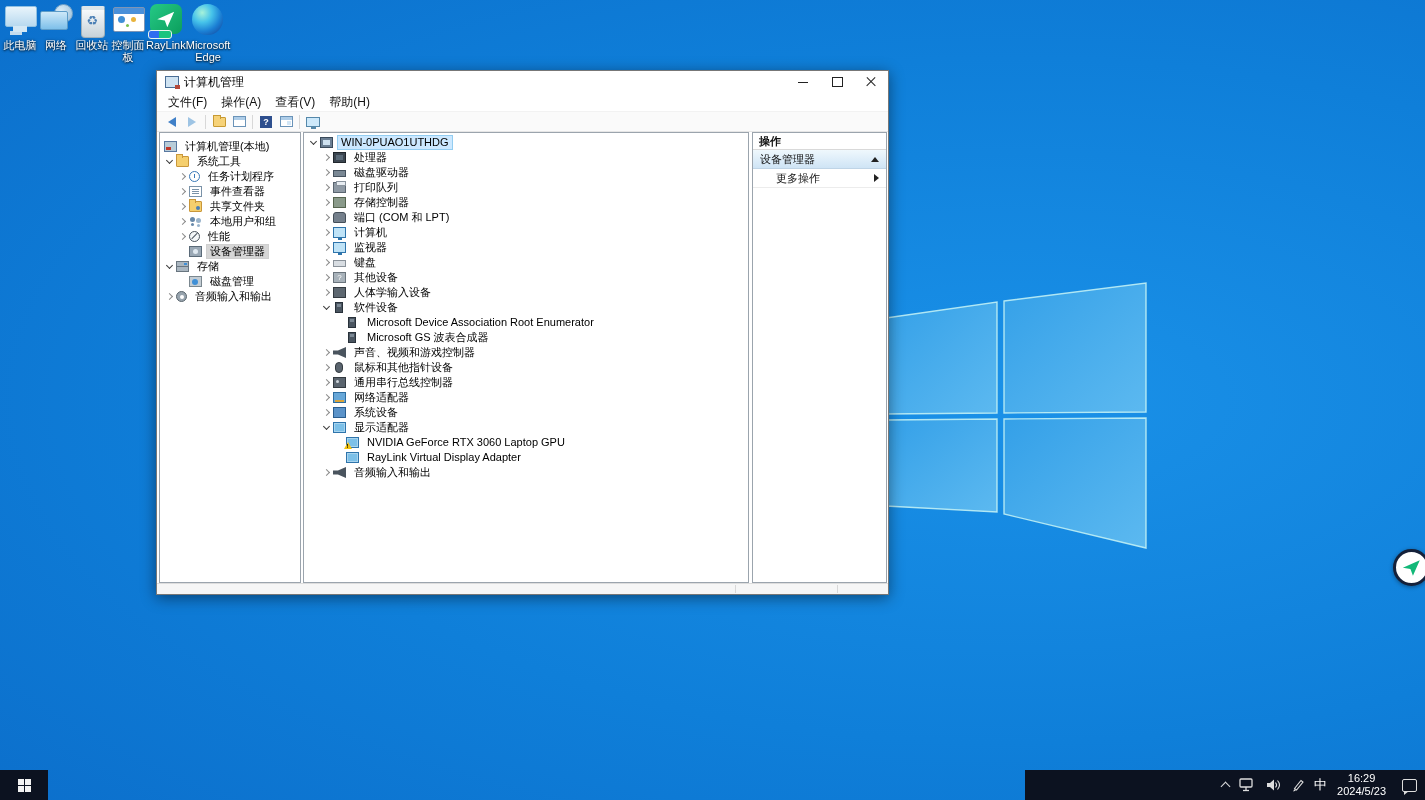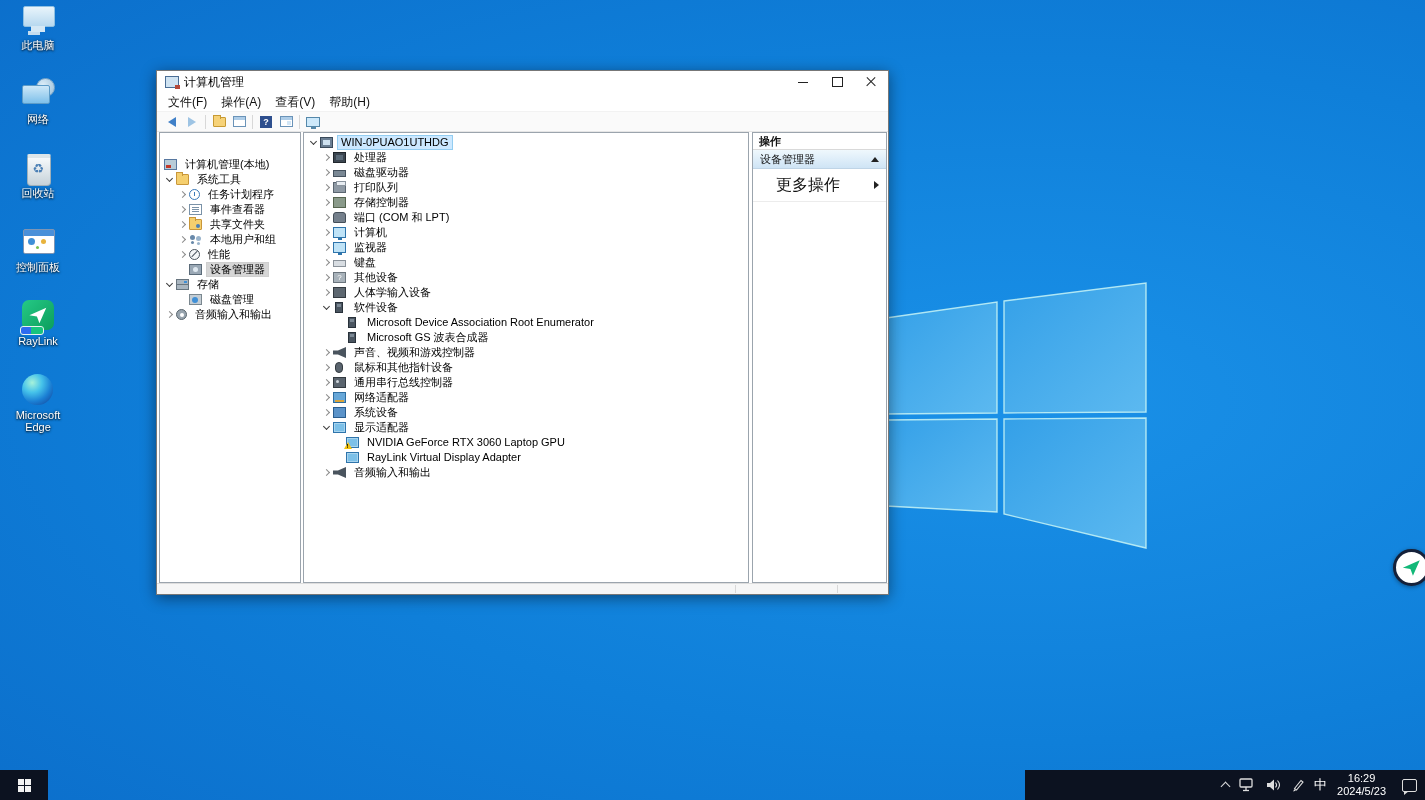--- a/index.html
+++ b/index.html
@@ -12,7 +12,7 @@
   .wallpaper-logo { position:absolute; left:880px; top:272px; }
 
   
-  .desktop-icons { position:absolute; left:10px; top:4px; width:56px; display:flex; flex-direction:column; }
+  .desktop-icons { position:absolute; left:2px; top:4px; width:56px; display:flex; flex-direction:row; }
   .dicon { width:56px; height:74px; display:flex; flex-direction:column; align-items:center; cursor:default; }
   .dlabel { margin-top:3px; font-size:11px; color:#fff; text-align:center; line-height:12px;
     text-shadow:0 1px 2px rgba(0,0,0,.85), 0 0 3px rgba(0,0,0,.5); }

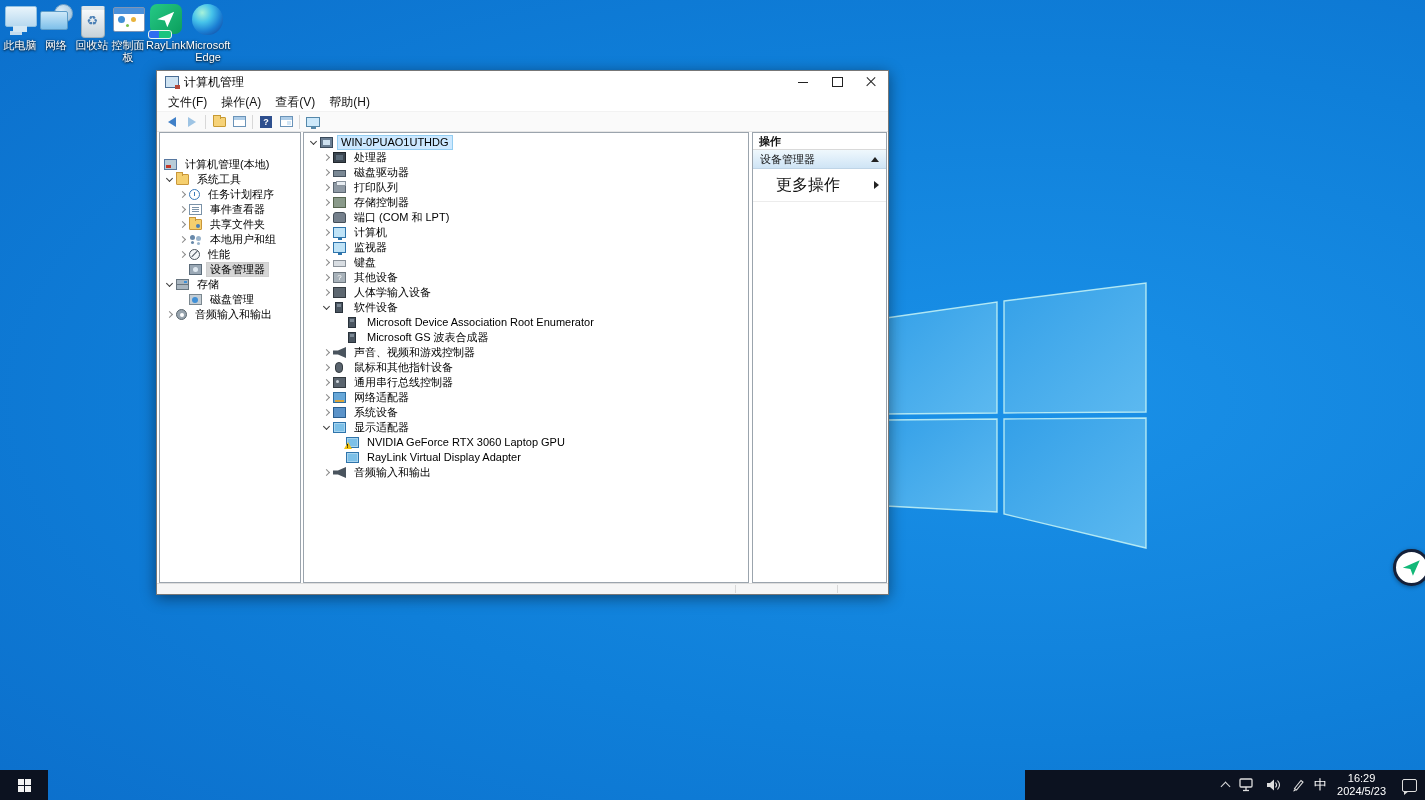--- a/index.html
+++ b/index.html
@@ -83,7 +83,7 @@
   .t-device-monitor::after { content:''; position:absolute; left:4px; bottom:-3px; width:5px; height:2px; background:#5588aa; }
 
   .panel { position:absolute; background:#fff; border:1px solid #9ba4ad; overflow:hidden; }
-  .panel-left  { left:2px;   top:61px; width:142px; height:451px; padding-top:24px; }
+  .panel-left  { left:2px;   top:61px; width:142px; height:451px; padding-top:6px; }
   .panel-mid   { left:146px; top:61px; width:446px; height:451px; padding-top:2px; }
   .panel-right { left:595px; top:61px; width:135px; height:451px; }
 

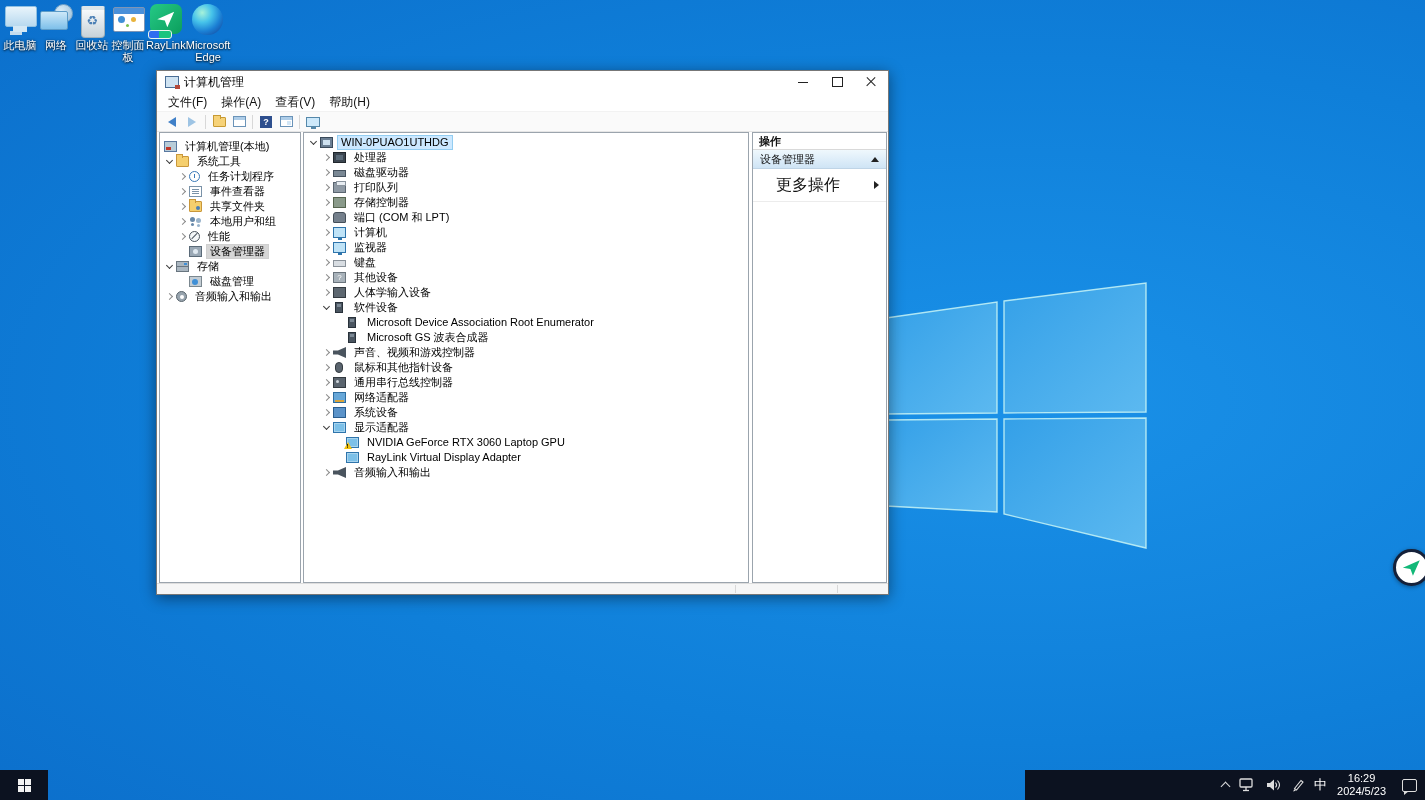--- a/index.html
+++ b/index.html
@@ -166,7 +166,7 @@
     background:linear-gradient(#eff8fd,#cfe4f5); border-bottom:1px solid #bfd4e6; }
   .tri-up { margin-left:auto; width:0; height:0; border-left:4px solid transparent;
     border-right:4px solid transparent; border-bottom:5px solid #222; }
-  .actions-more { height:33px; display:flex; align-items:center; padding:0 7px 0 23px; font-size:16px;
+  .actions-more { height:19px; display:flex; align-items:center; padding:0 7px 0 23px; font-size:11px;
     color:#111; border-bottom:1px solid #ececec; }
   .tri-right { margin-left:auto; width:0; height:0; border-top:4px solid transparent;
     border-bottom:4px solid transparent; border-left:5px solid #222; }

